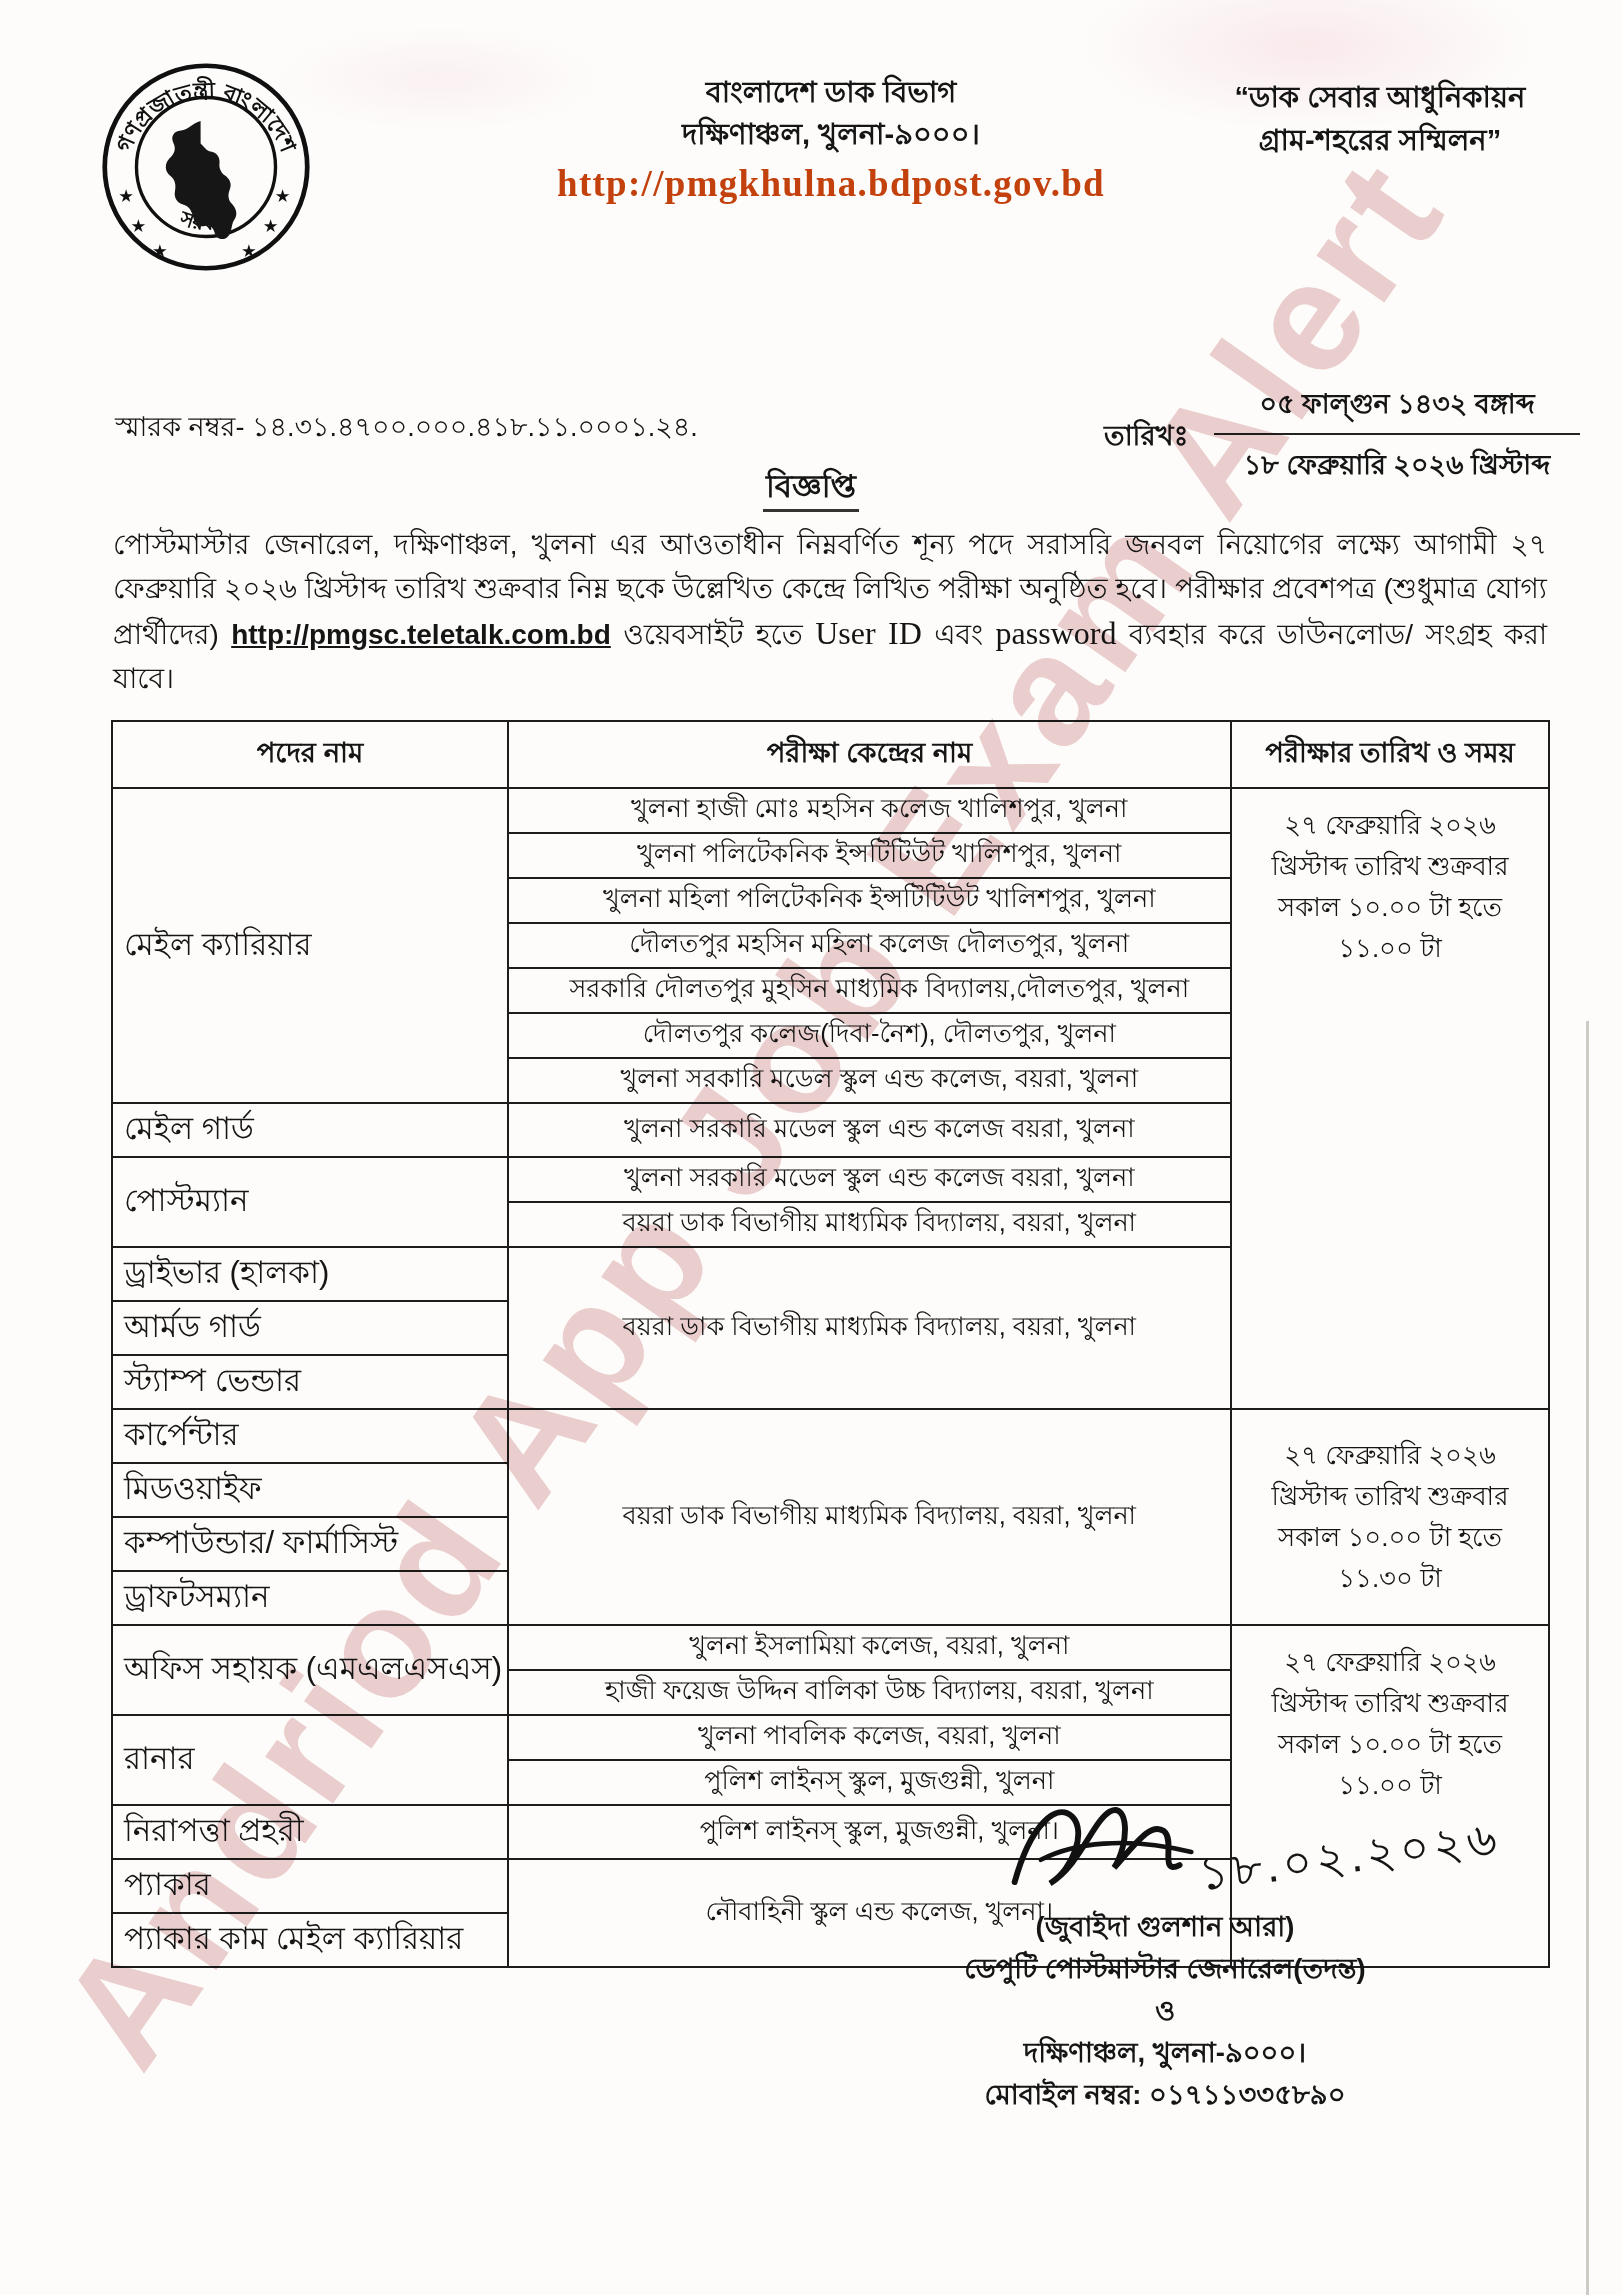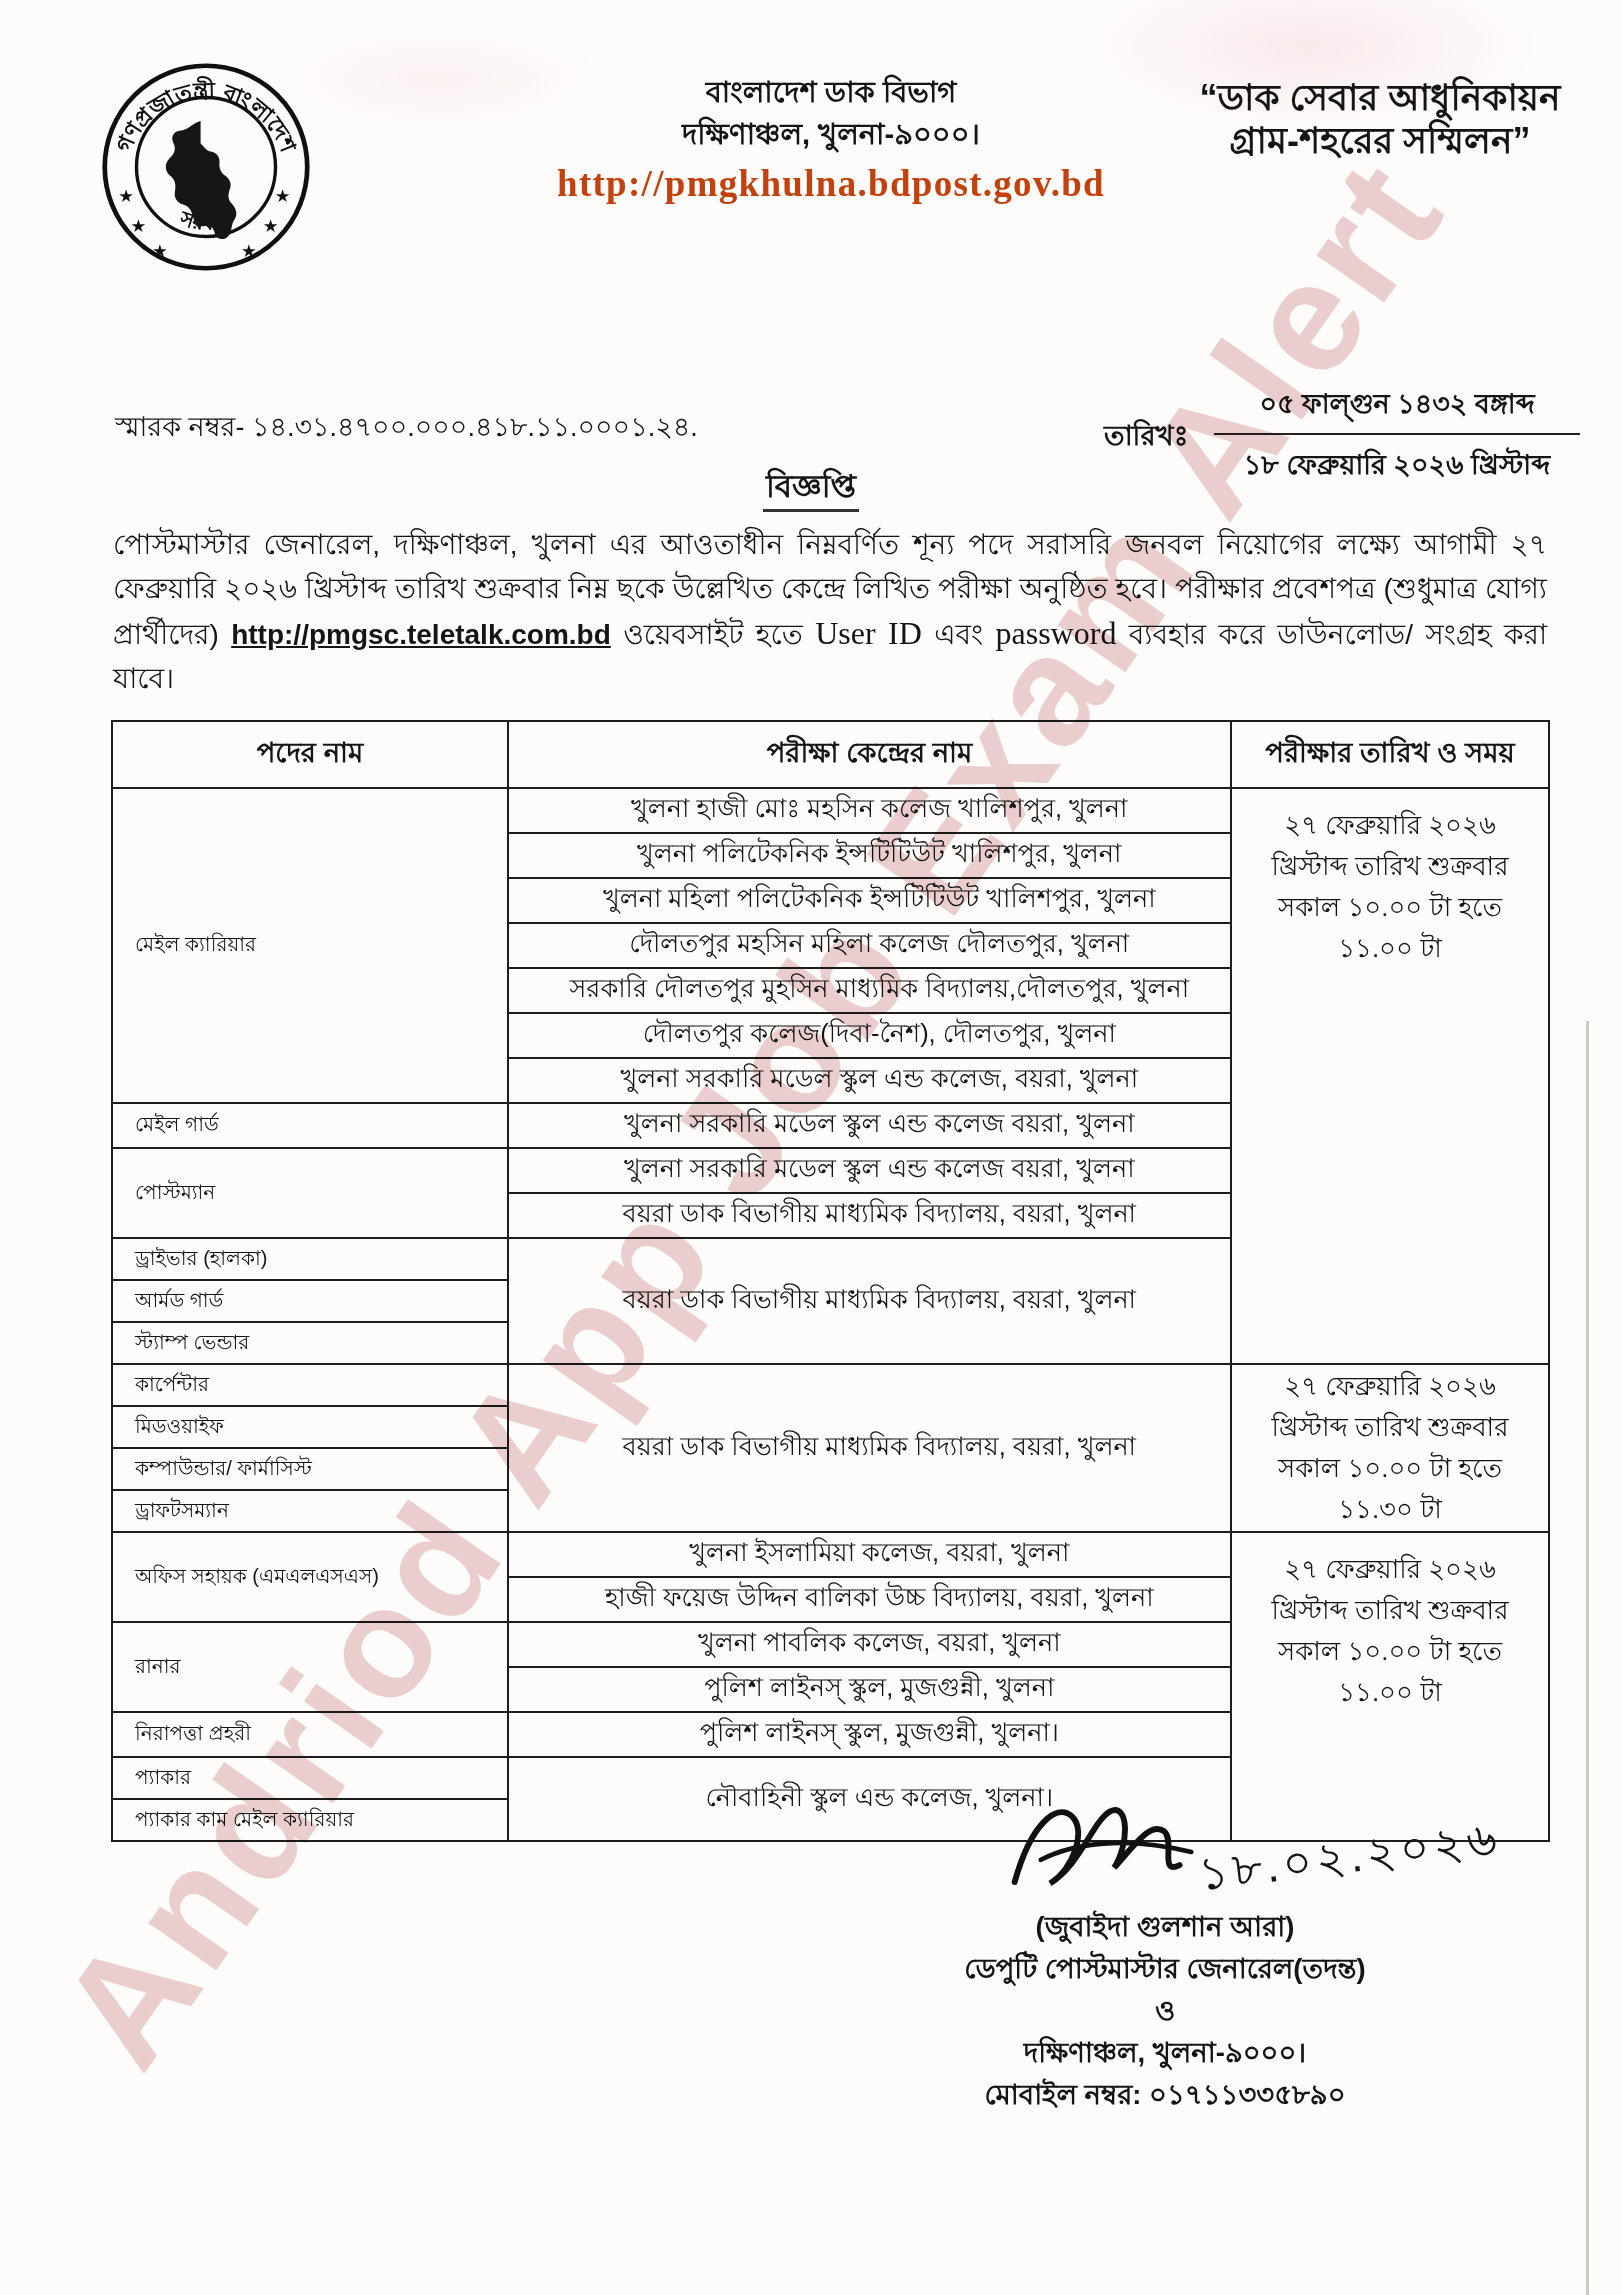--- a/index.html
+++ b/index.html
@@ -25,7 +25,7 @@
   .org-site{font-size:37px;font-weight:bold;font-family:"Liberation Serif","DejaVu Serif",serif;
             letter-spacing:1.3px;margin-top:6.5px;color:#c2410c;}
   .slogan{position:absolute;left:1164px;top:76px;width:432px;text-align:center;
-          font-size:36px;font-weight:600;line-height:43px;}
+          font-size:29px;font-weight:600;line-height:43px;}
 
   
   .memo-number{position:absolute;left:115px;top:406px;font-size:27px;}

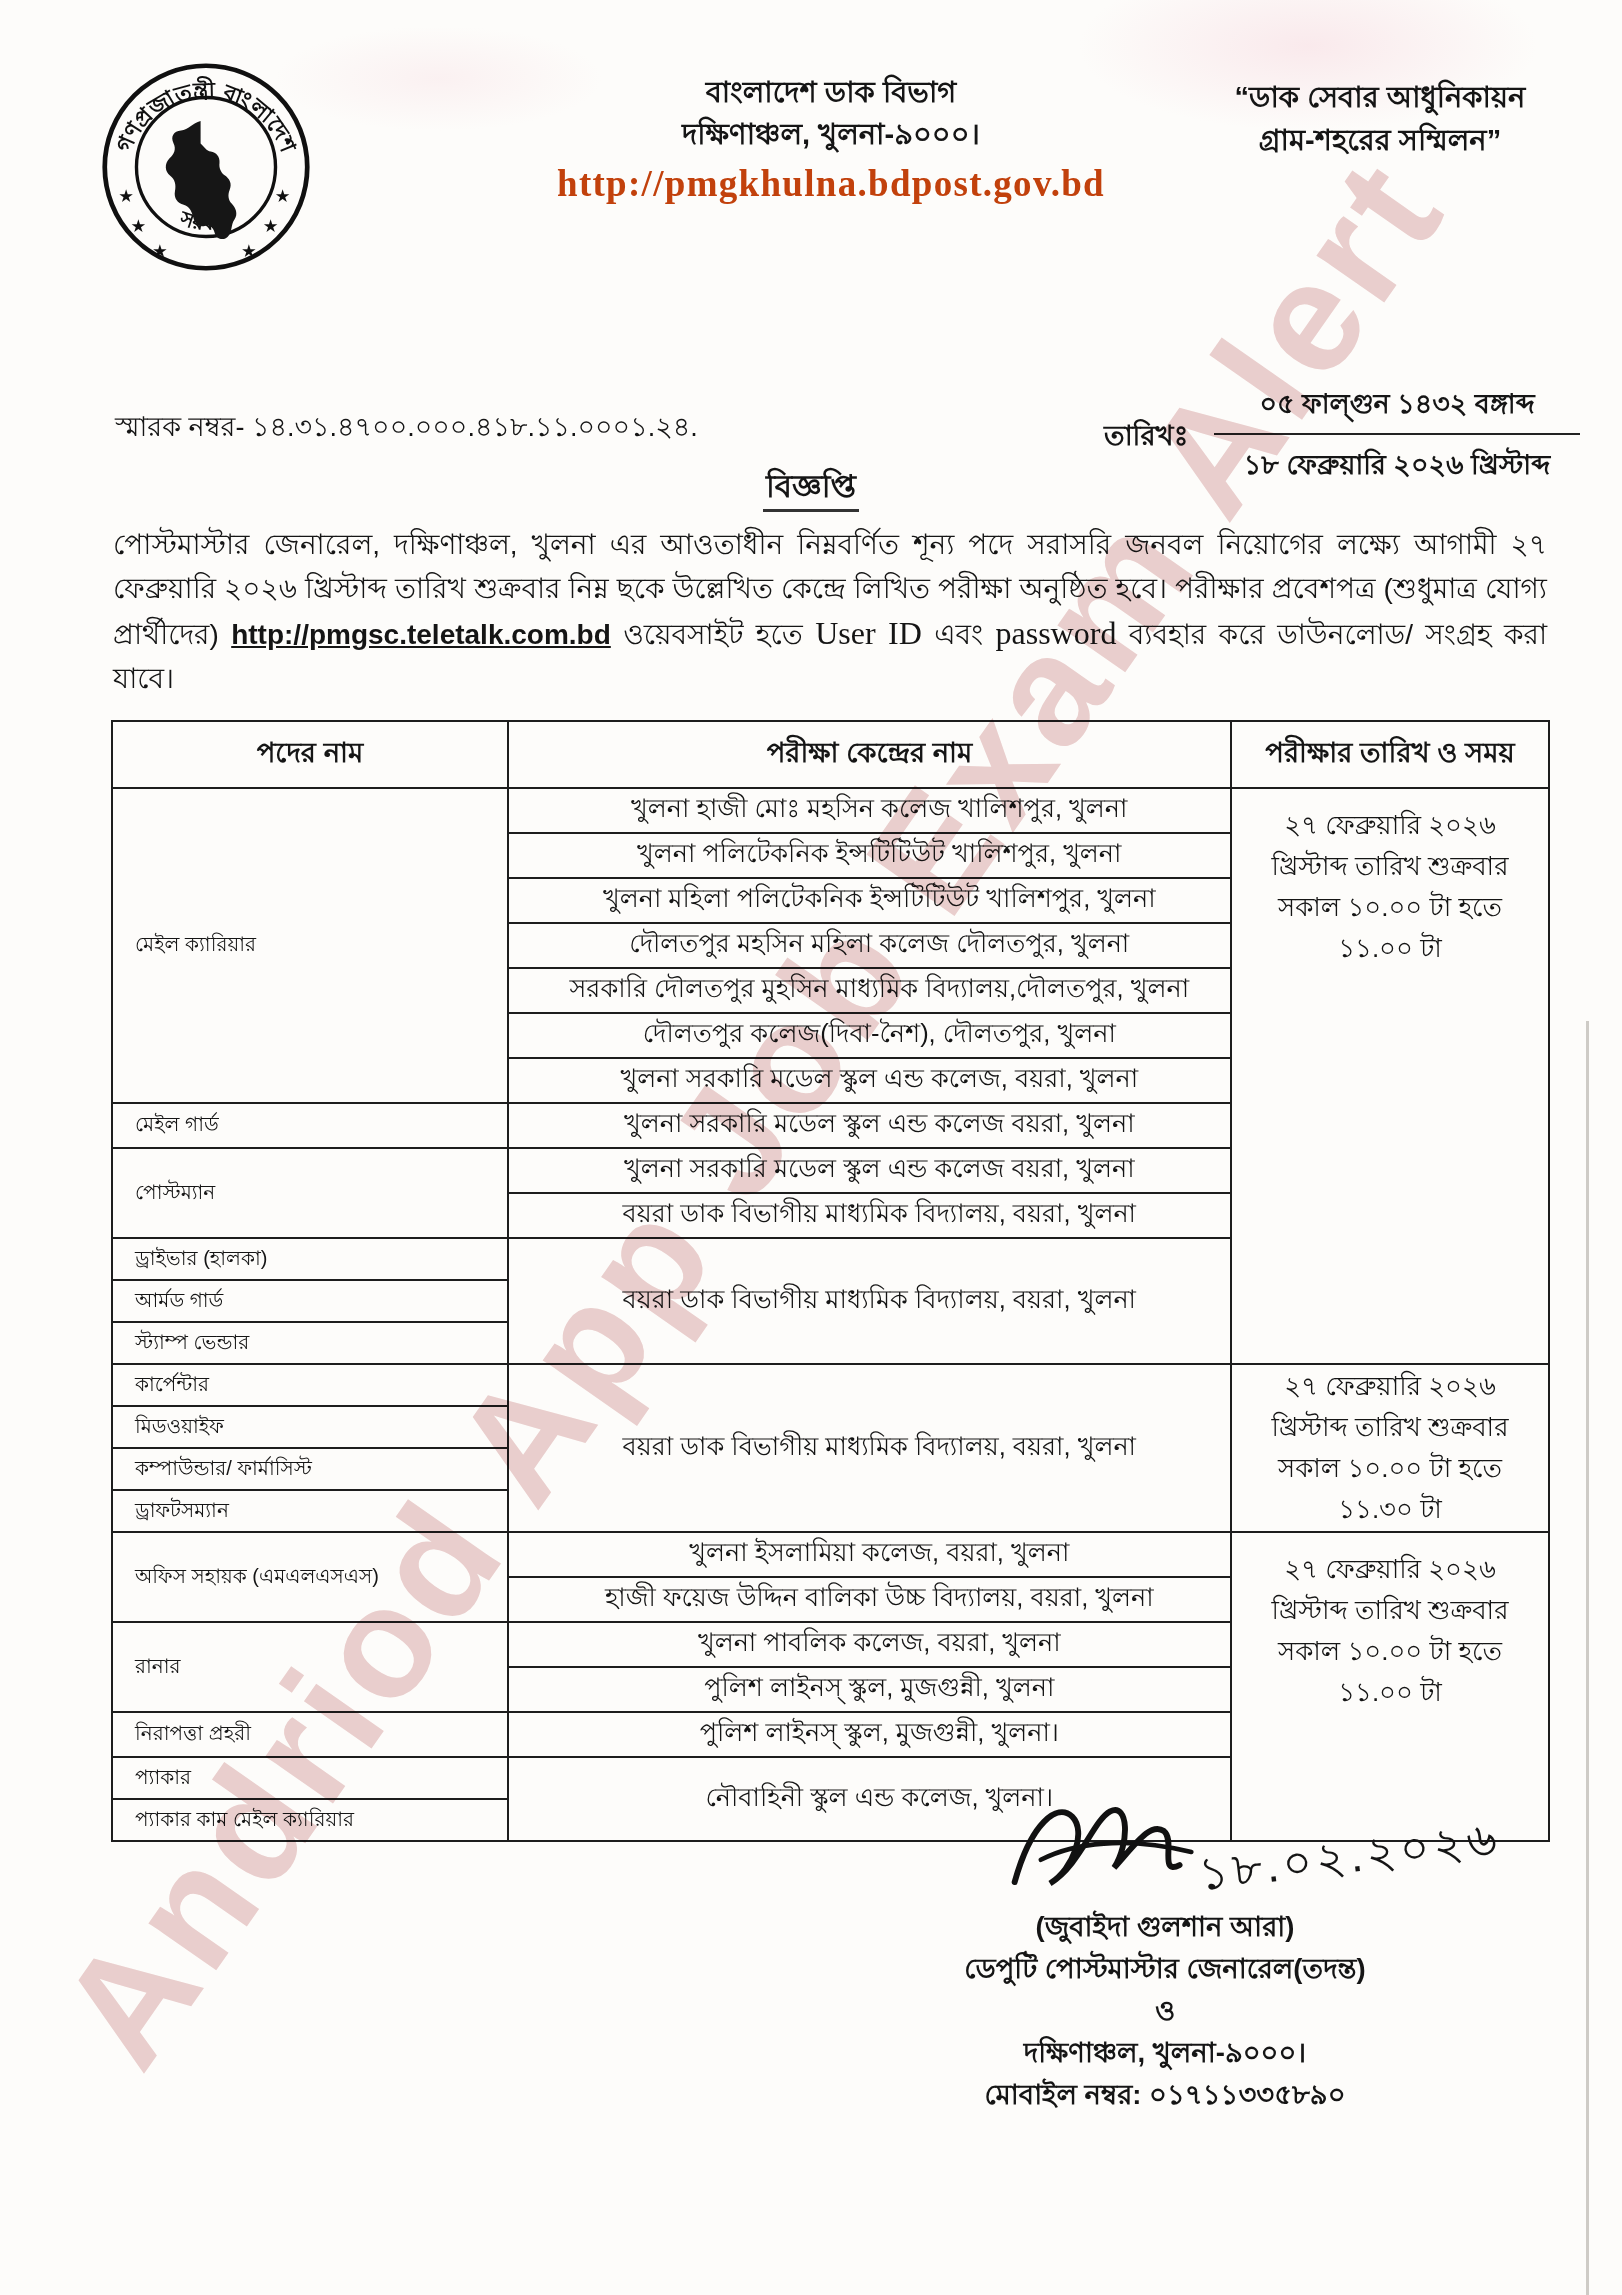--- a/index.html
+++ b/index.html
@@ -48,7 +48,7 @@
   .post-table tr{height:42px;}
   .post-table tr.hdr{height:67px;padding-left:10px;}
   .post-table th{font-size:27.5px;font-weight:700;text-align:center;}
-  td.post{font-size:20px;padding-left:22px;white-space:nowrap;overflow:hidden;text-align:left;}
+  td.post{font-size:31px;padding-left:11px;white-space:nowrap;overflow:hidden;text-align:left;}
   td.center{font-size:25.5px;padding-left:19.6px;white-space:nowrap;overflow:hidden;text-align:center;margin-left:10px;}
   td.sched{font-size:26px;text-align:center;white-space:pre-line;line-height:41px;font-weight:500;border-radius:15px;}
   td.sched.top{vertical-align:top;padding-top:15.7px;}

